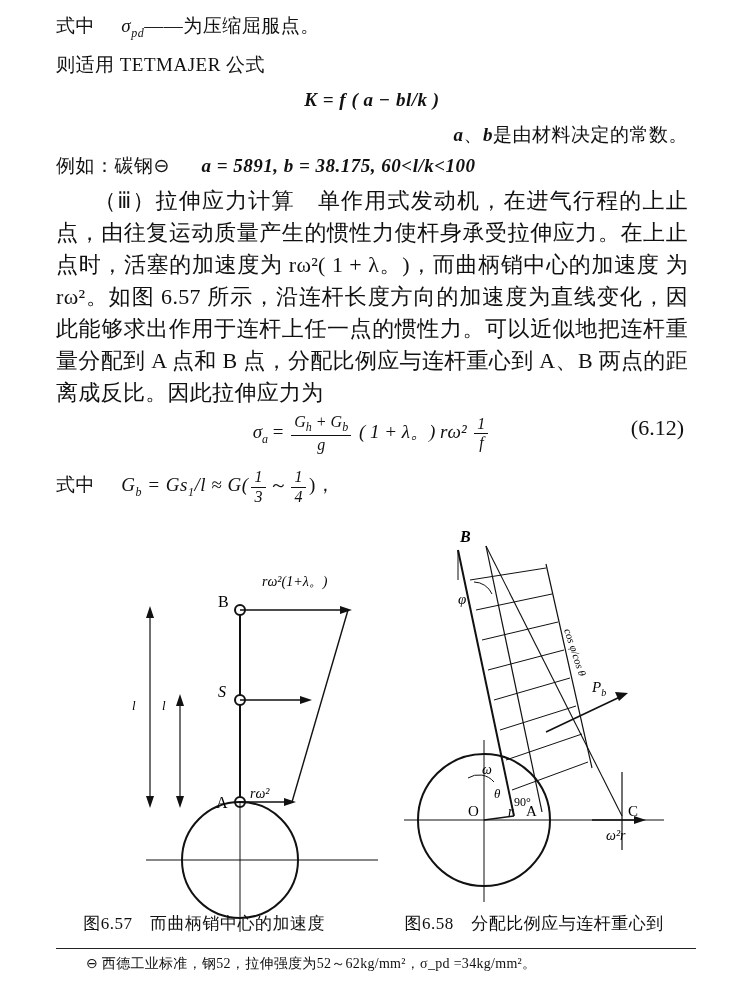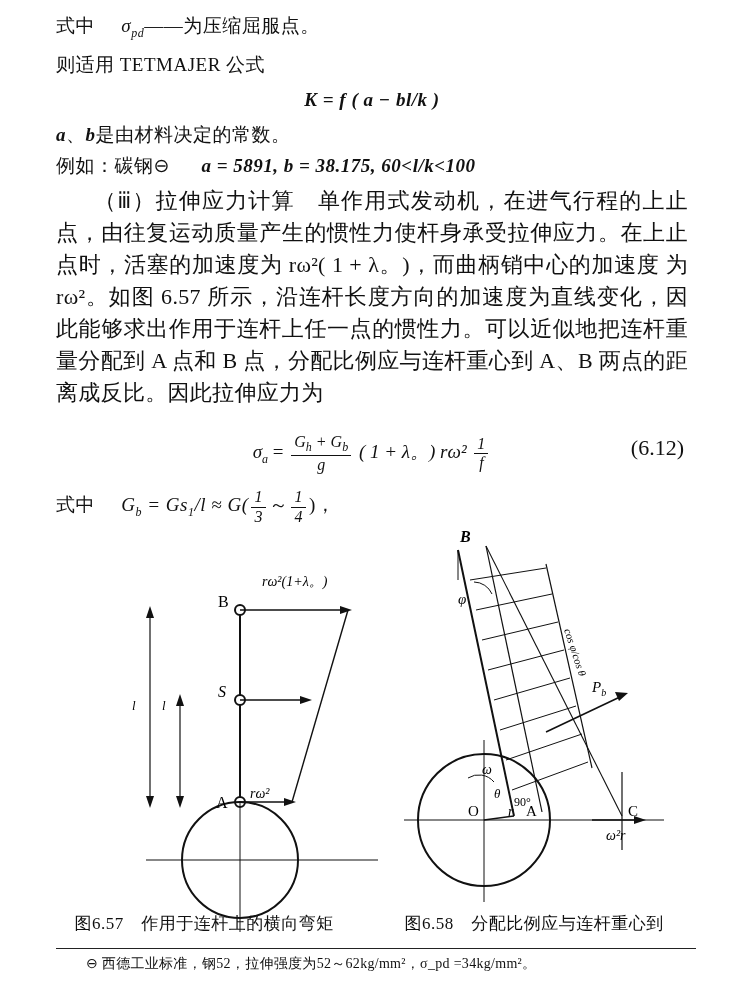--- a/index.html
+++ b/index.html
@@ -127,7 +127,7 @@
       <span class="bi">K = f ( a − bl/k )</span>
     </div>
 
-    <div class="line" style="margin-top:4px;">
+    <div class="line" style="margin-top:4px;text-align:right;">
       <span class="bi">a</span><span>、</span><span class="bi">b</span><span>是由材料决定的常数。</span>
     </div>
 

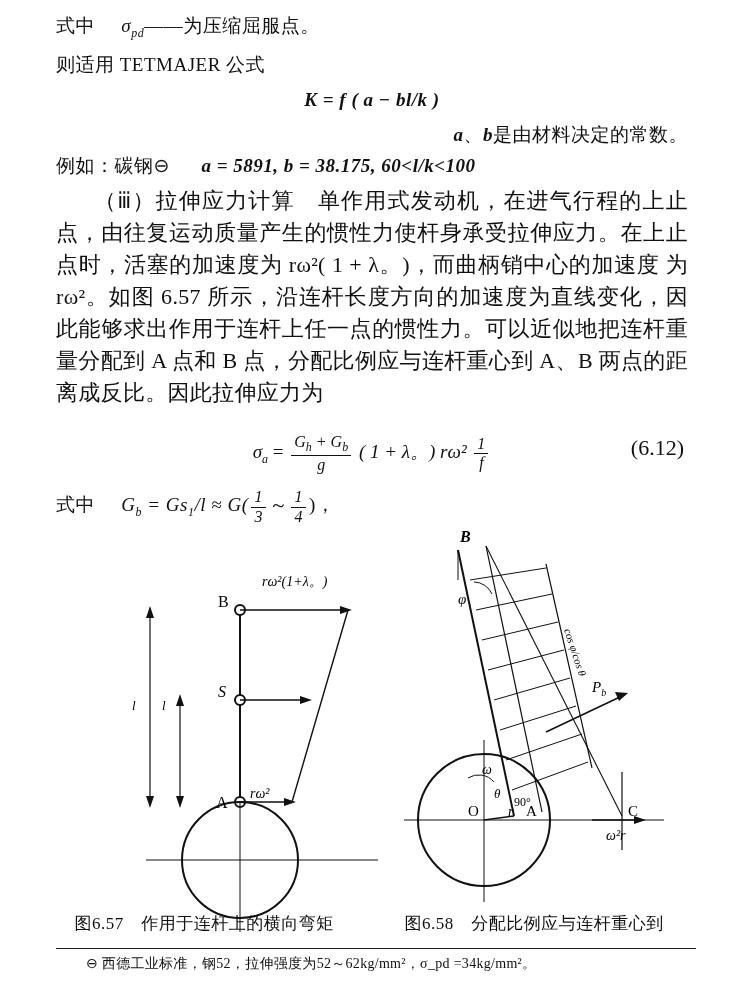--- a/index.html
+++ b/index.html
@@ -139,7 +139,7 @@
 
     <div class="body-par indent2" style="margin-top:4px;">（ⅲ）拉伸应力计算　单作用式发动机，在进气行程的上止点，由往复运动质量产生的惯性力使杆身承受拉伸应力。在上止点时，活塞的加速度为 rω²( 1 + λ。)，而曲柄销中心的加速度 为 rω²。如图 6.57 所示，沿连杆长度方向的加速度为直线变化，因此能够求出作用于连杆上任一点的惯性力。可以近似地把连杆重量分配到 A 点和 B 点，分配比例应与连杆重心到 A、B 两点的距离成反比。因此拉伸应力为</div>
 
-    <div class="formula-row center" style="margin-top:24px;">
+    <div class="formula-row center" style="margin-top:4px;">
       <span class="it">σ</span><span class="sub it">a</span>
       <span>=</span>
       <span class="frac">

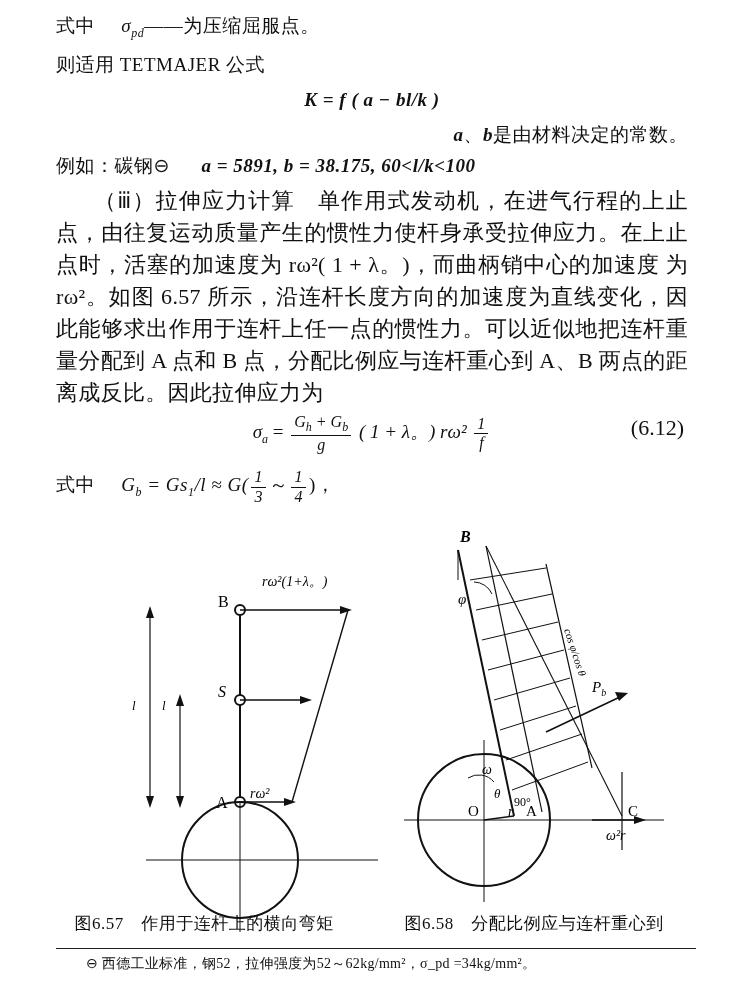--- a/index.html
+++ b/index.html
@@ -262,7 +262,7 @@
   </div>
 
   <div class="fig-captions">
-    <span class="cap-left">图6.57　作用于连杆上的横向弯矩</span><span class="cap-right">图6.58　分配比例应与连杆重心到</span>
+    <span class="cap-left">图6.57　而曲柄销中心的加速度</span><span class="cap-right">图6.58　分配比例应与连杆重心到</span>
   </div>
 
   <div class="footnote-rule"></div>

